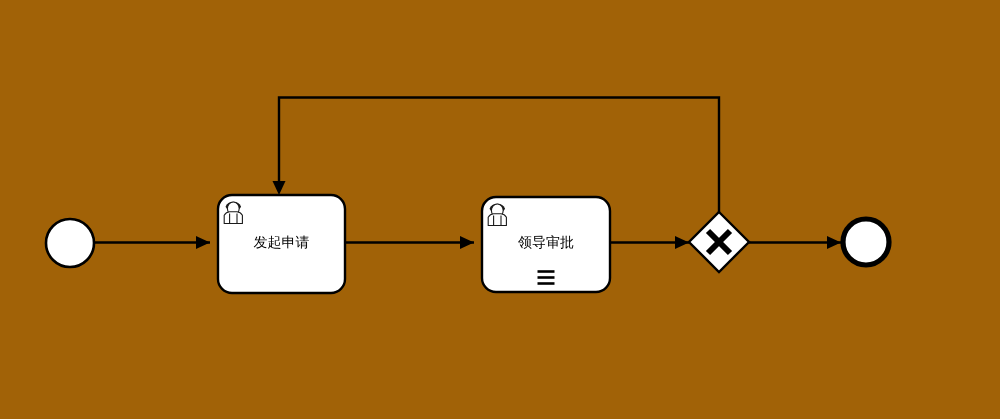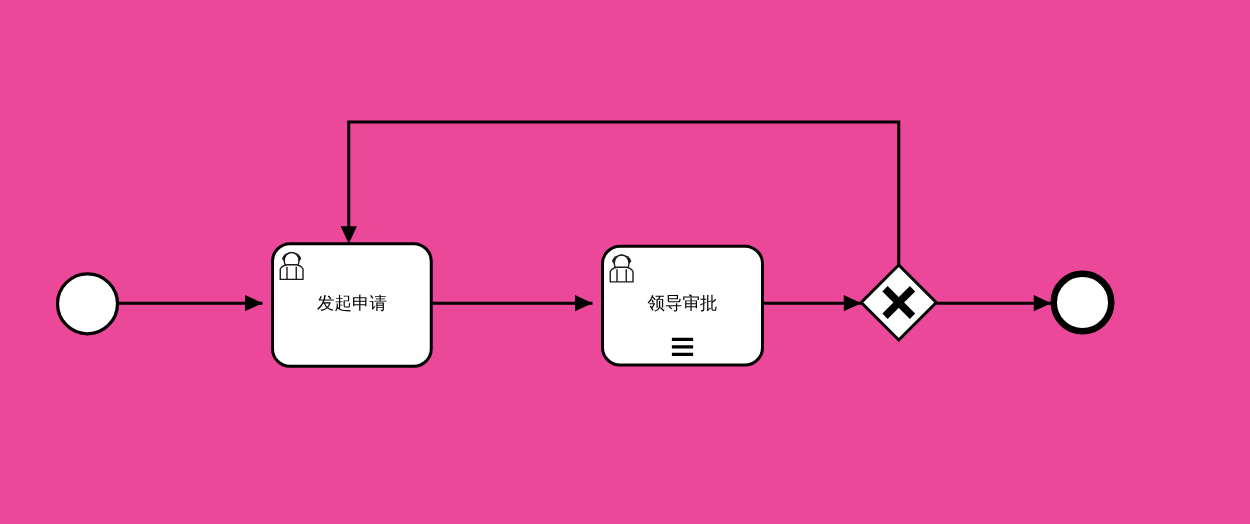--- a/index.html
+++ b/index.html
@@ -15,7 +15,7 @@
     position: relative;
     width: 1000px;
     height: 419px;
-    background: #ec4899;
+    background: #a16207;
     overflow: hidden;
   }
   #bpmn-svg {

